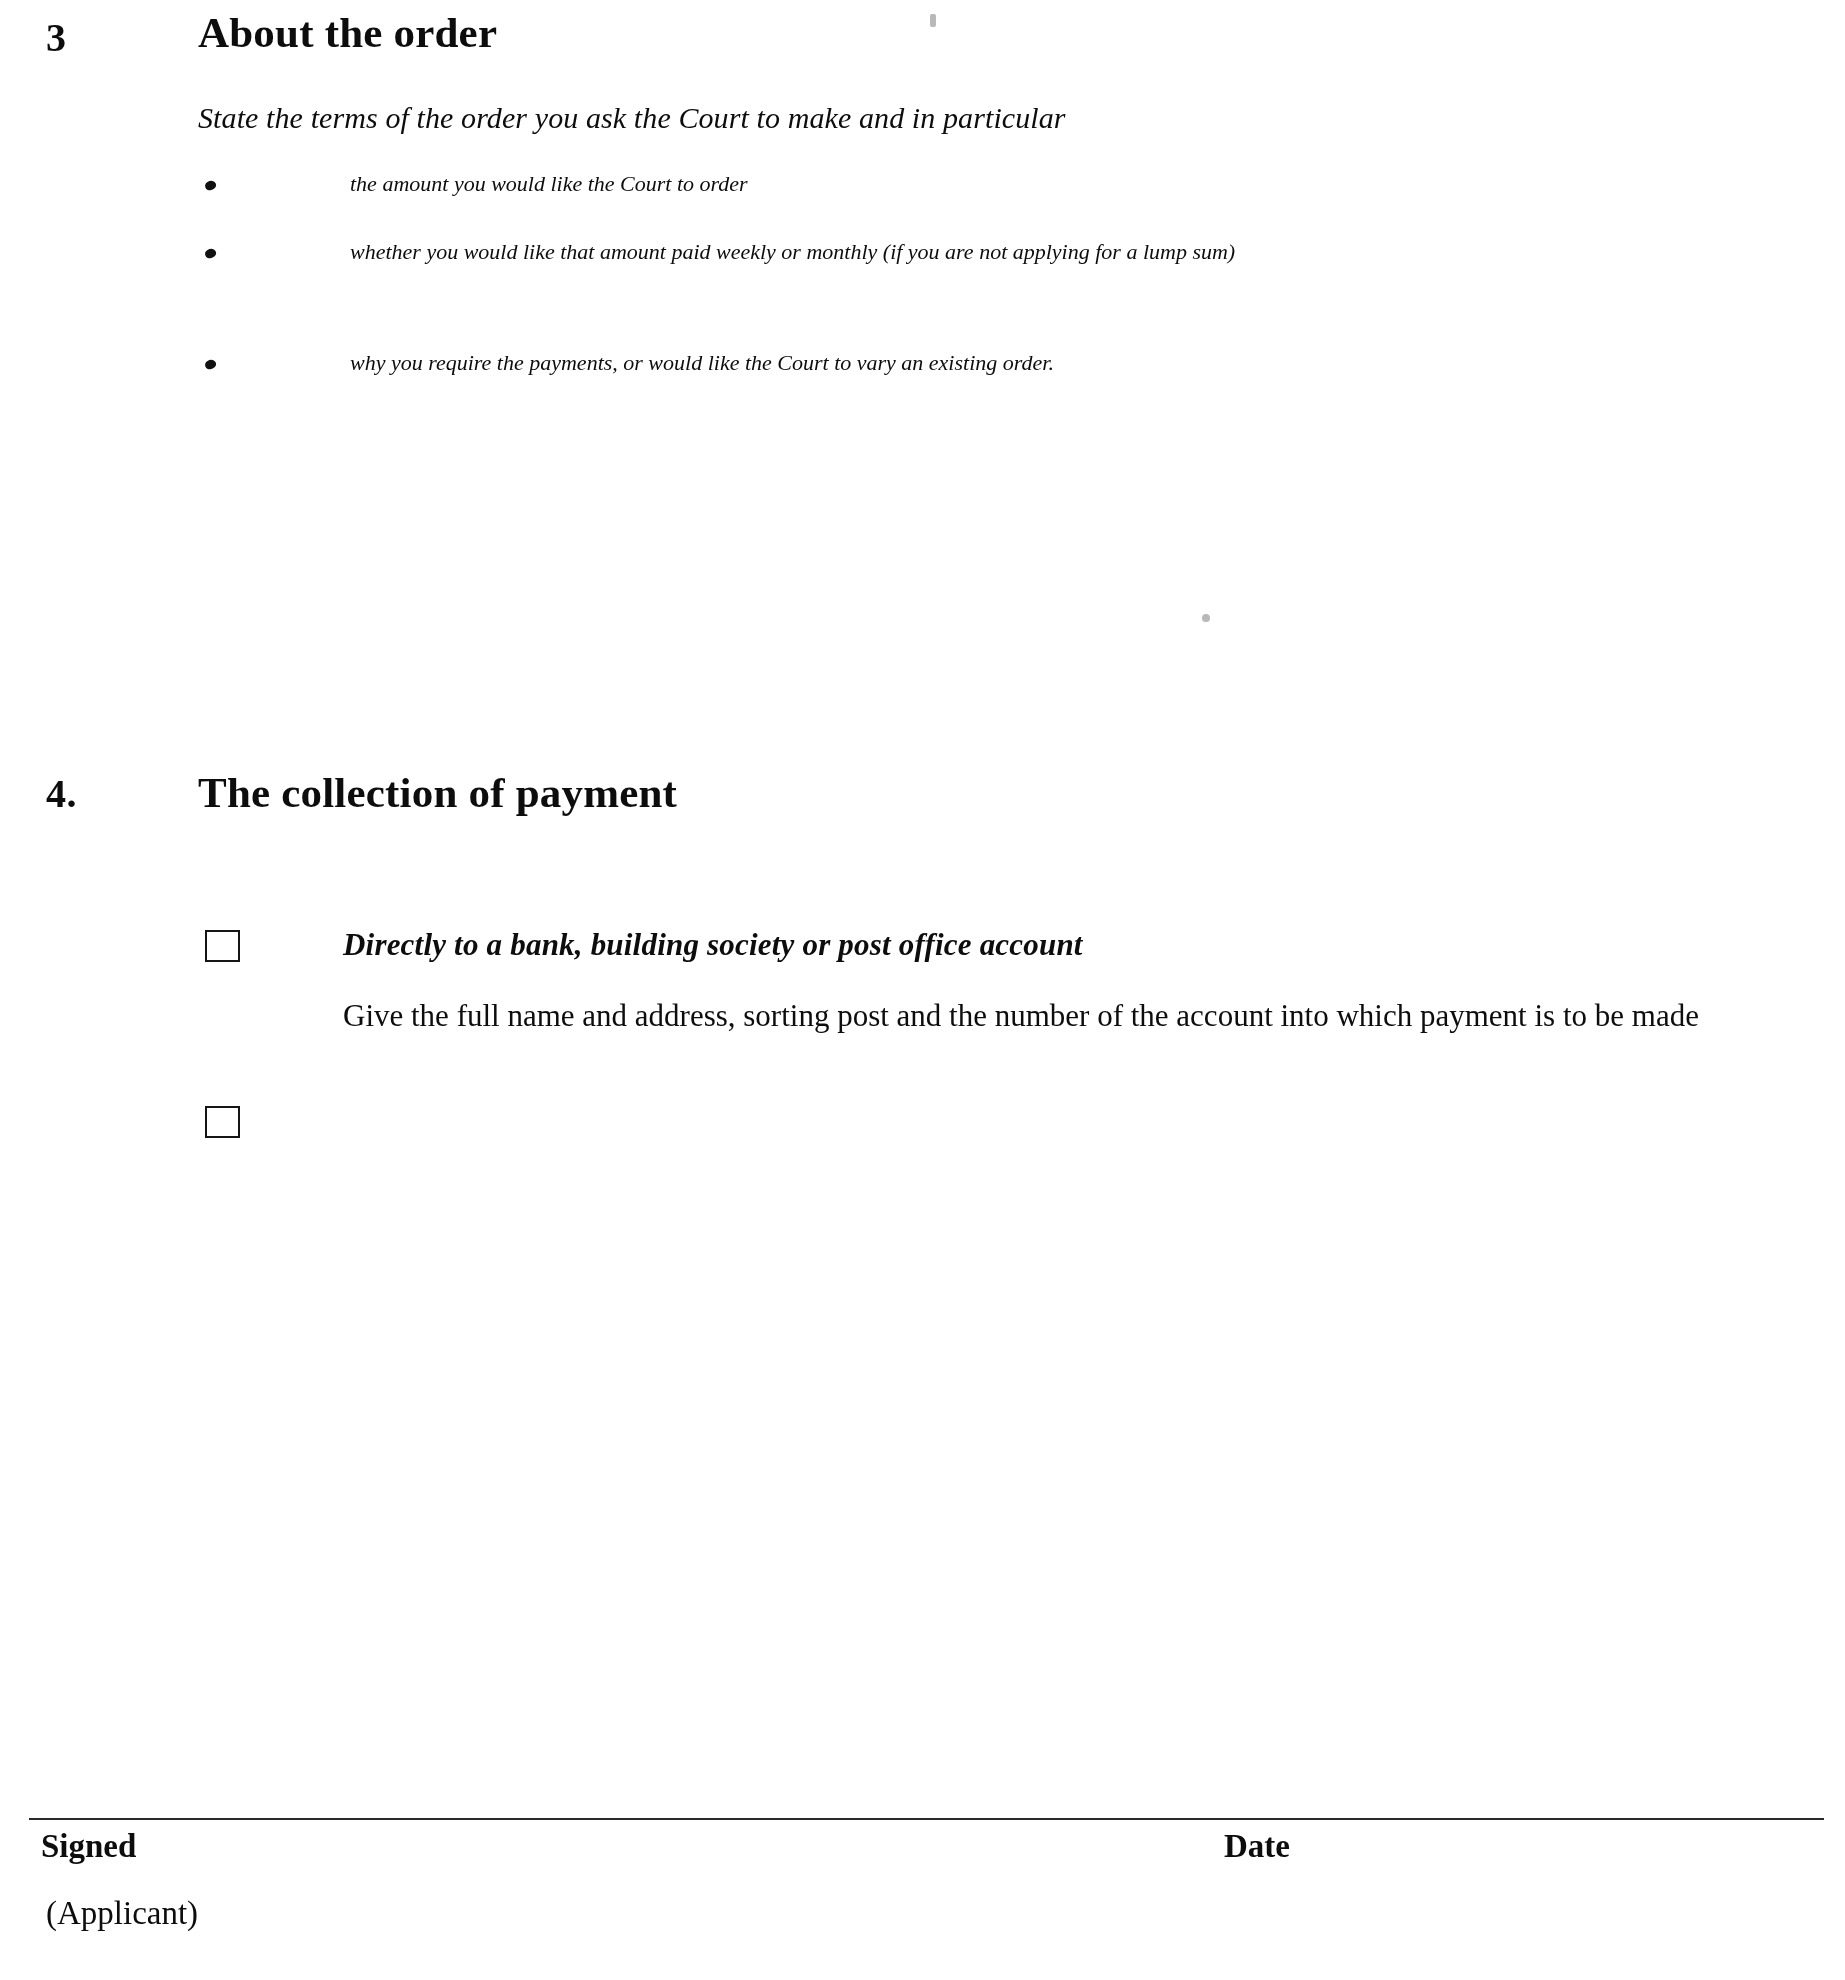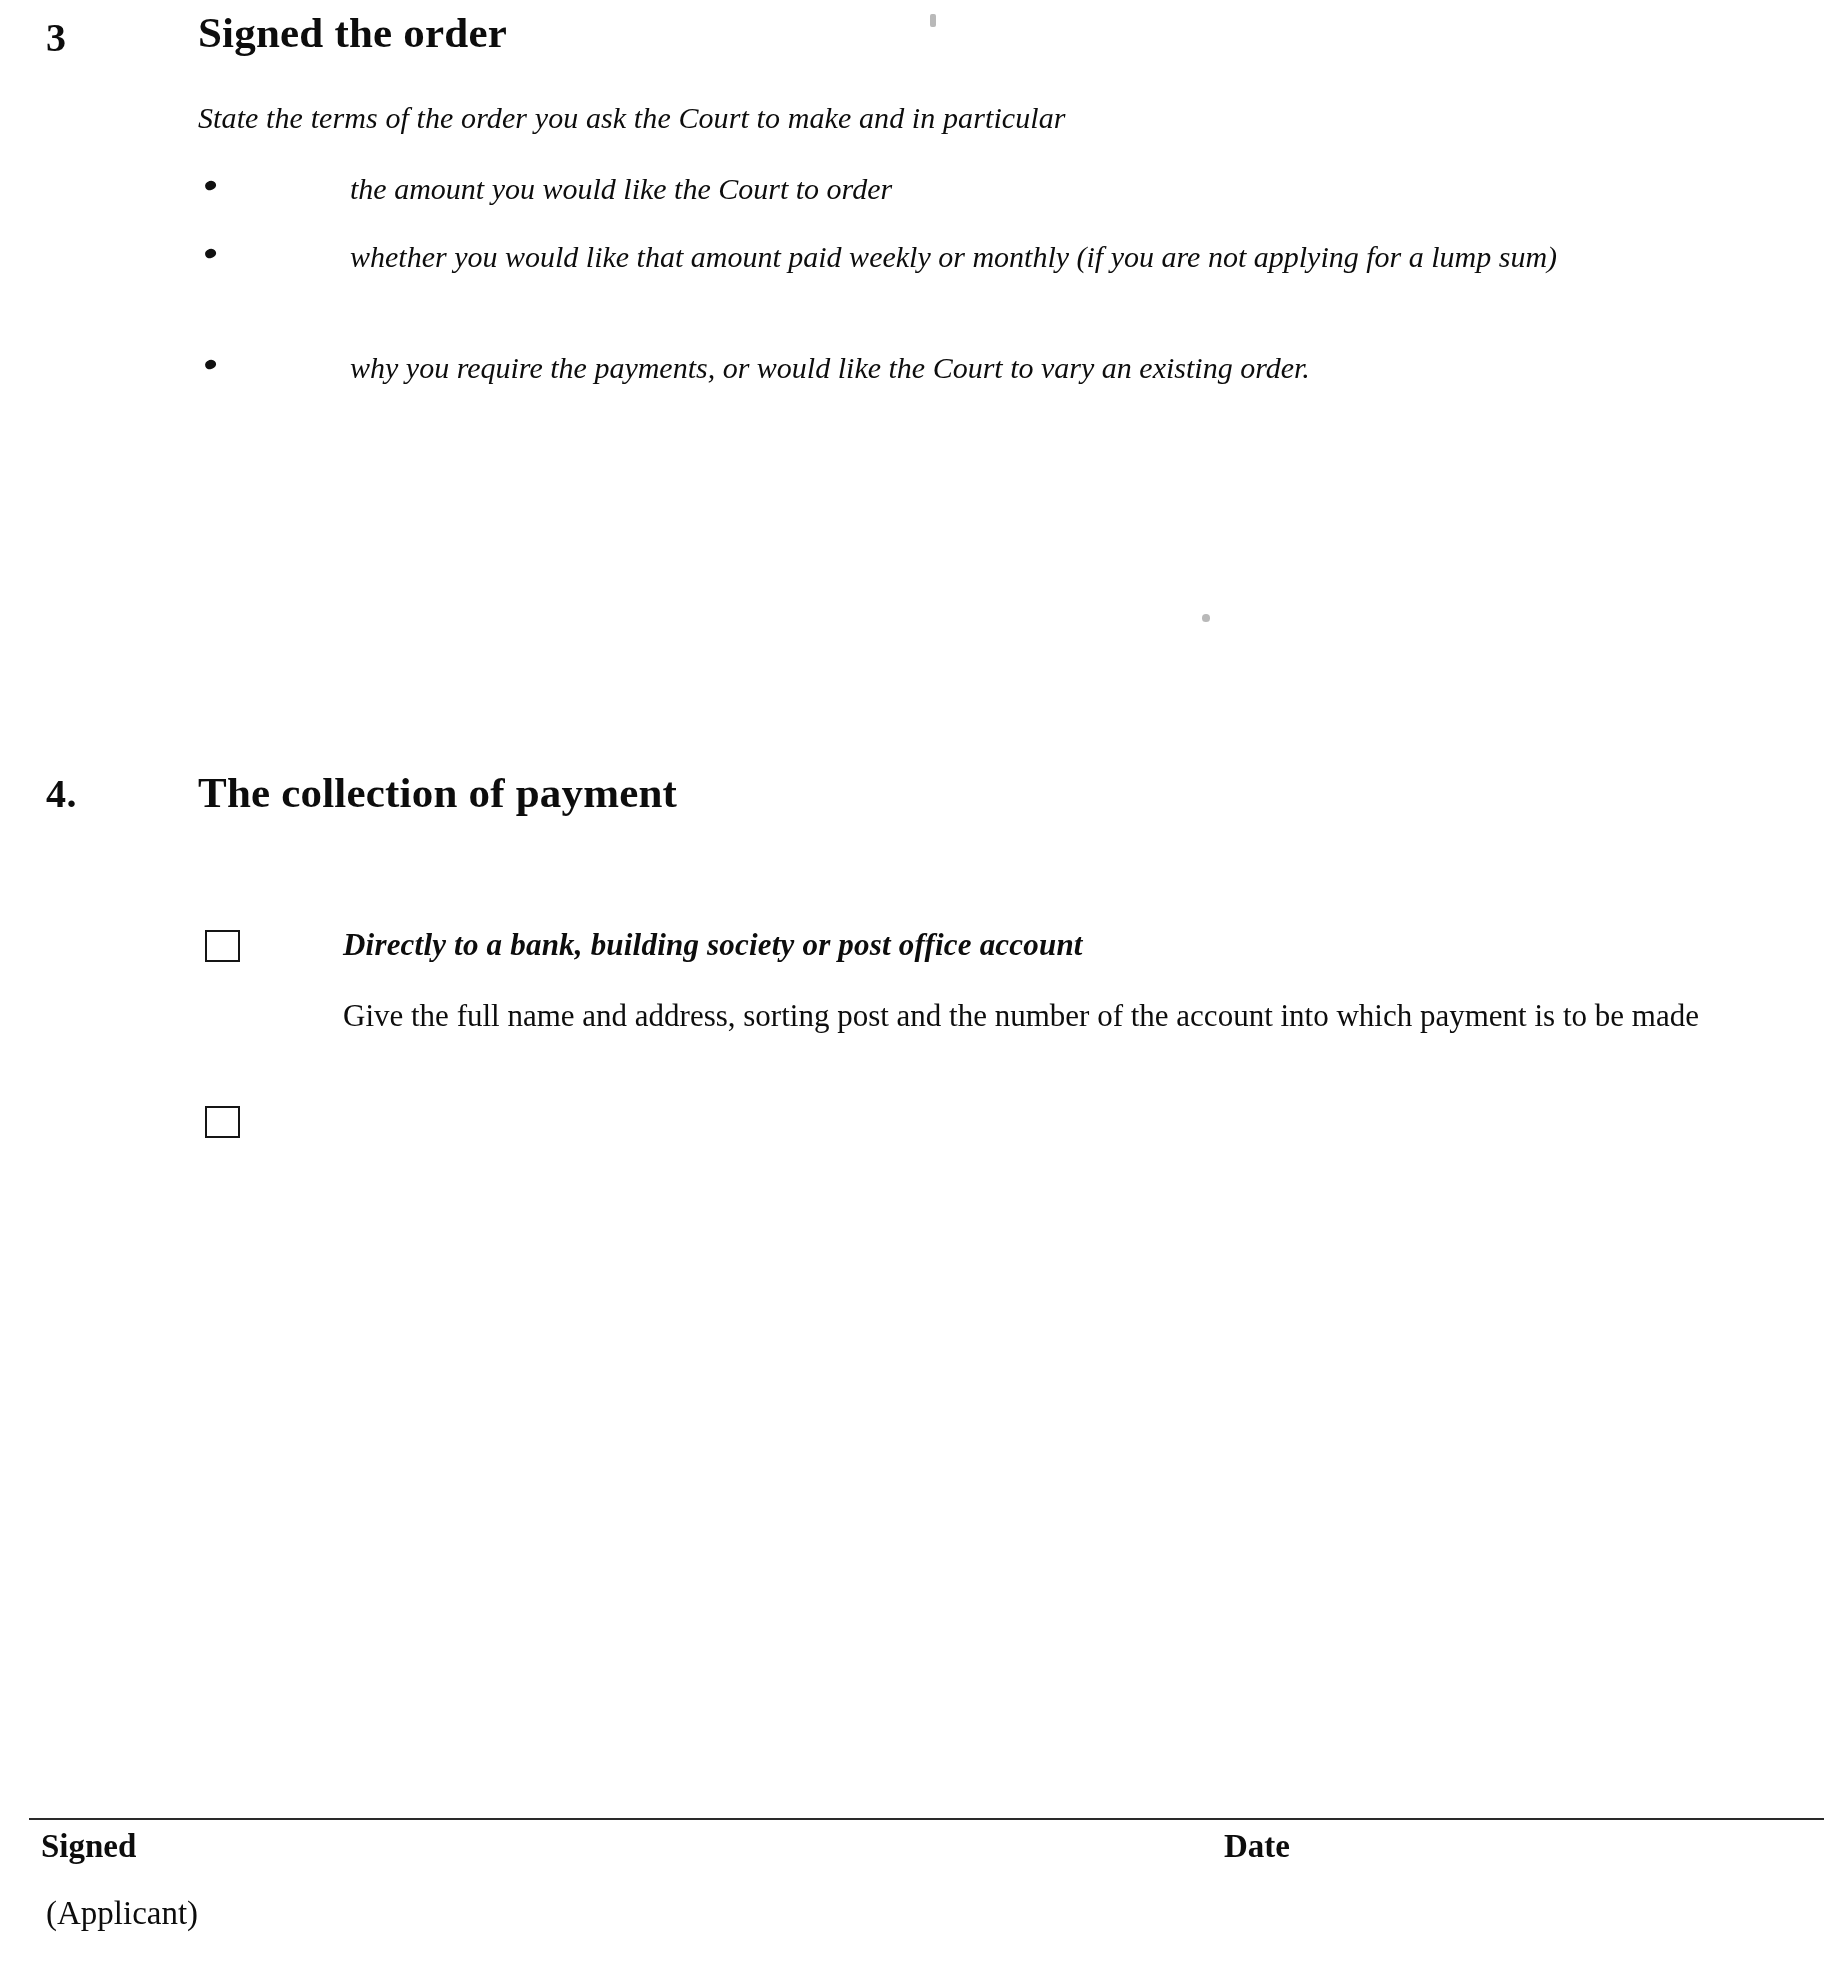--- a/index.html
+++ b/index.html
@@ -121,7 +121,7 @@
 
   <div class="section-num" style="left:46px; top:13.5px;">3</div>
 
-  <div class="section-title" style="left:198px; top:7.7px;">Signed the order</div>
+  <div class="section-title" style="left:198px; top:7.7px;">About the order</div>
 
   <div class="intro" style="left:198px; top:101px; width:1352px;">State the terms of the order you ask the Court to make and in particular</div>
 

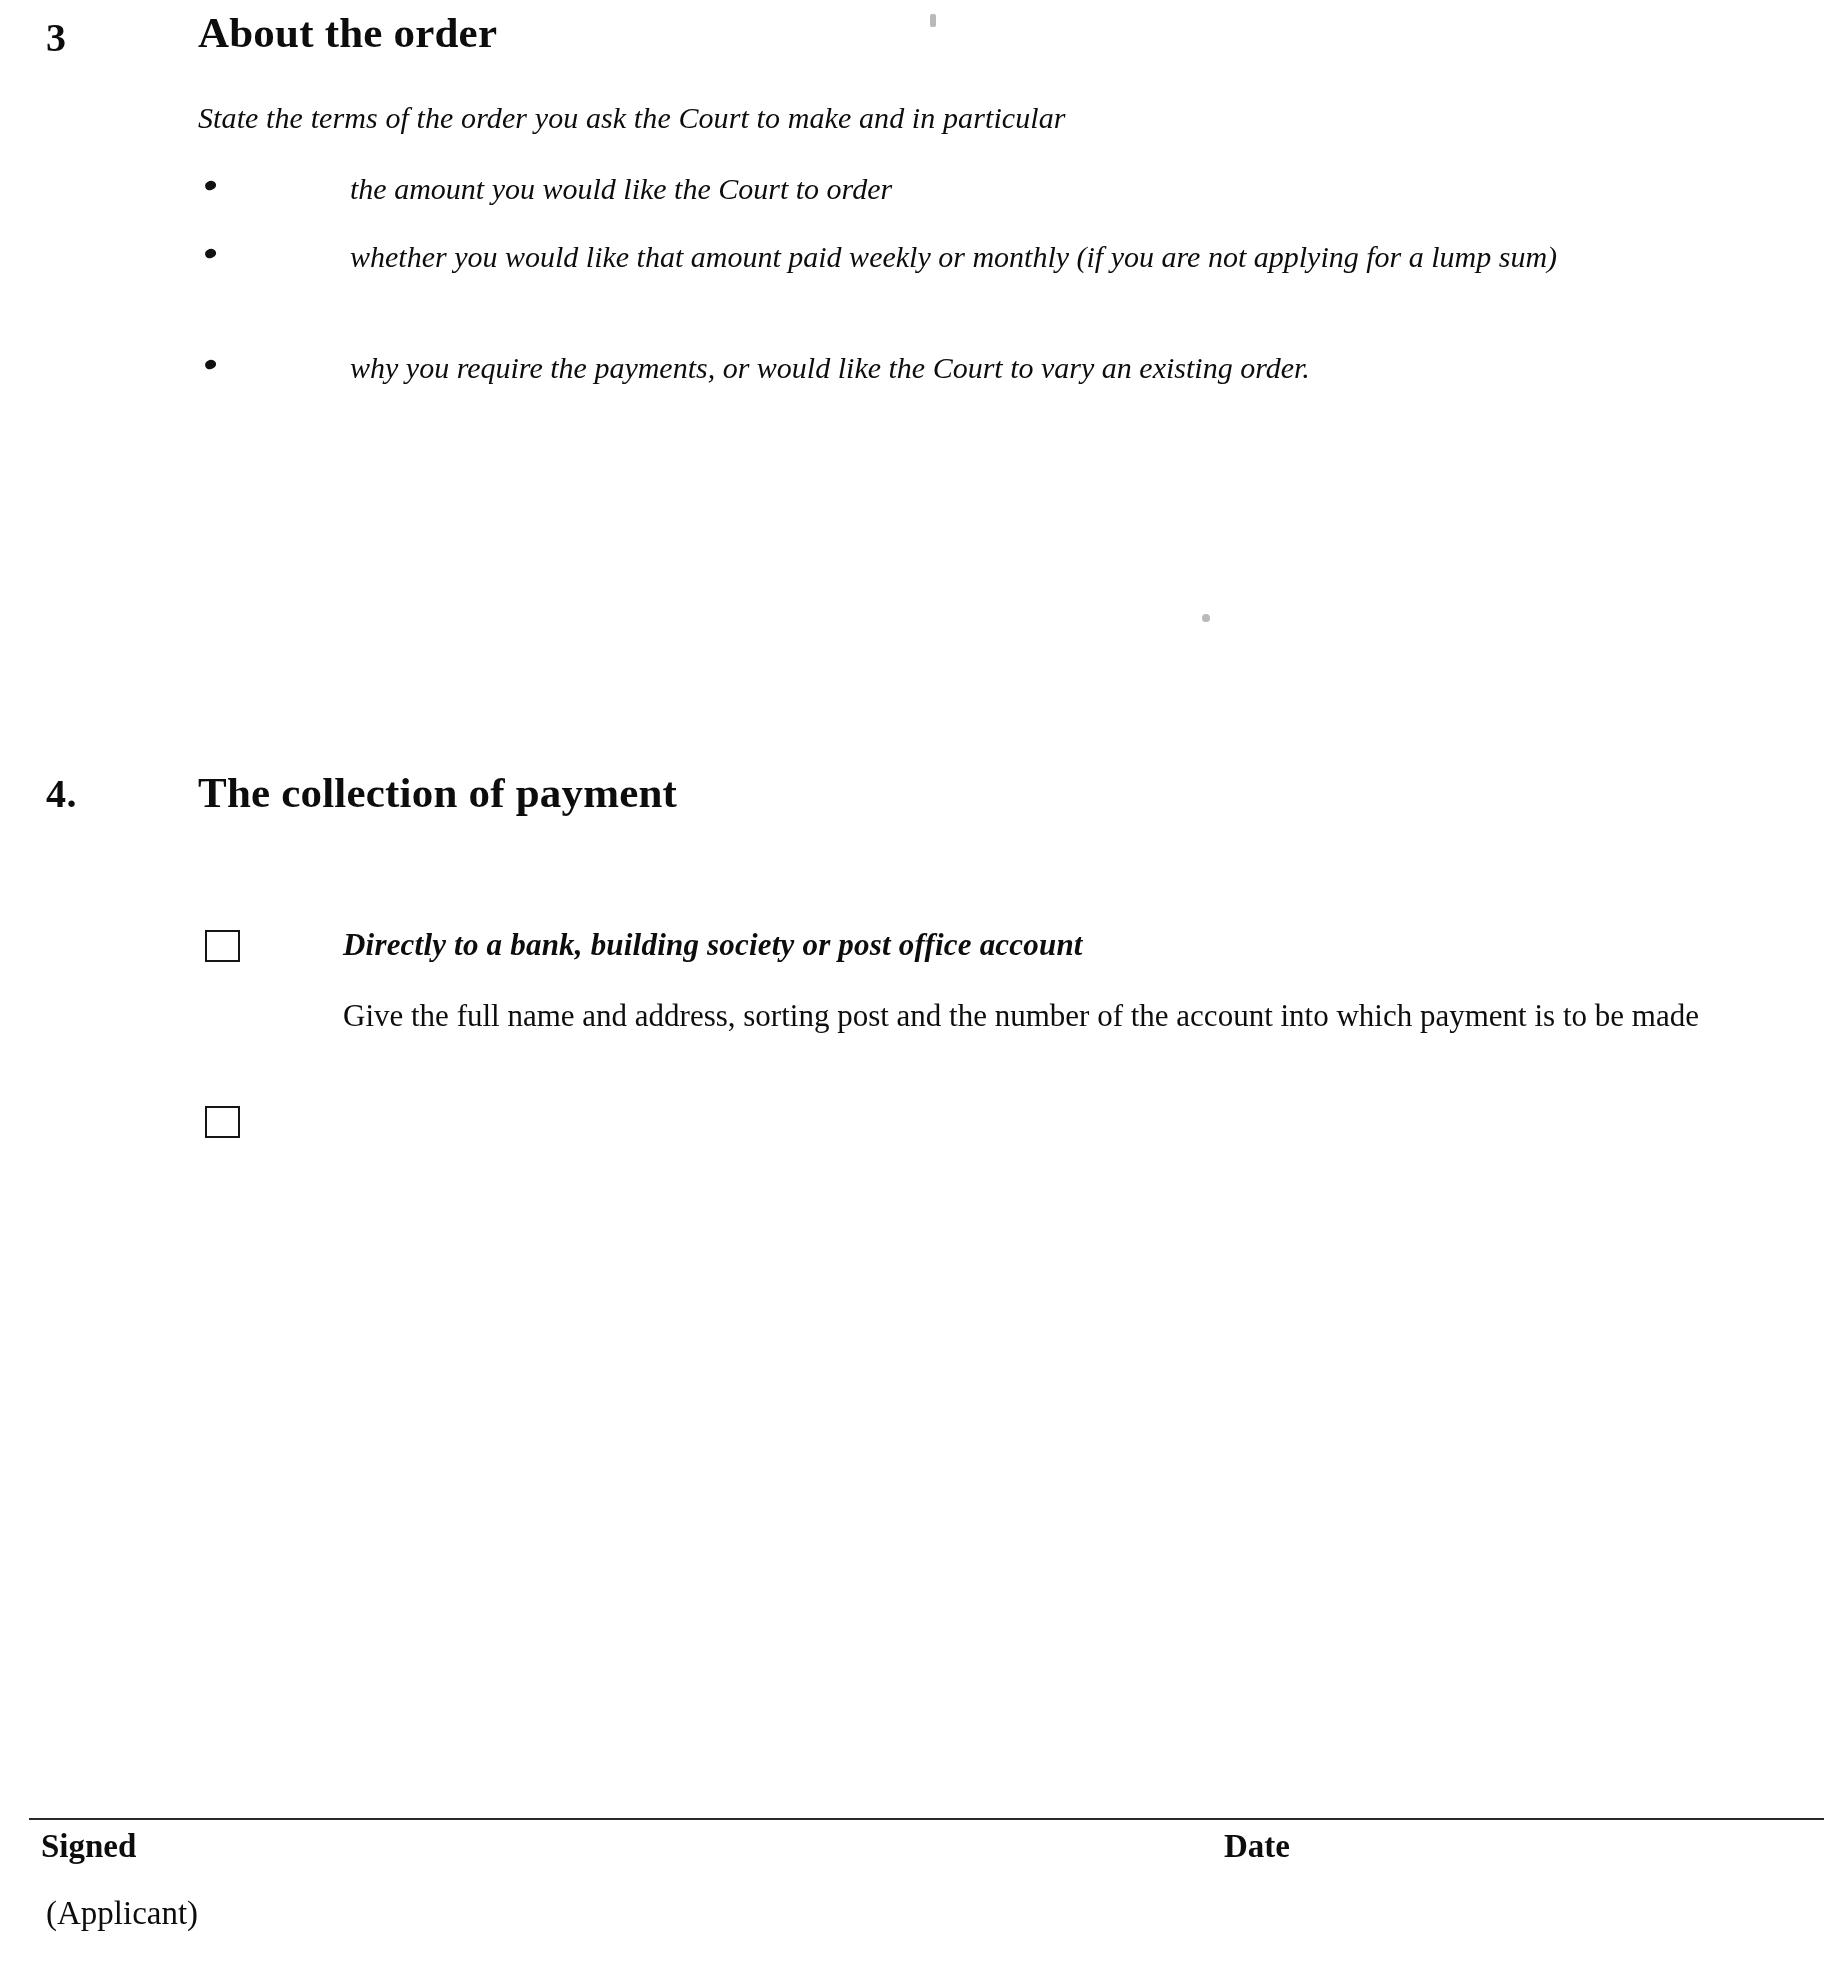--- a/index.html
+++ b/index.html
@@ -45,7 +45,7 @@
   .bullet-row {
     position: absolute;
     font-style: italic;
-    font-size: 30px;
+    font-size: 22px;
     line-height: 1.35;
   }
   .bullet-dot {

